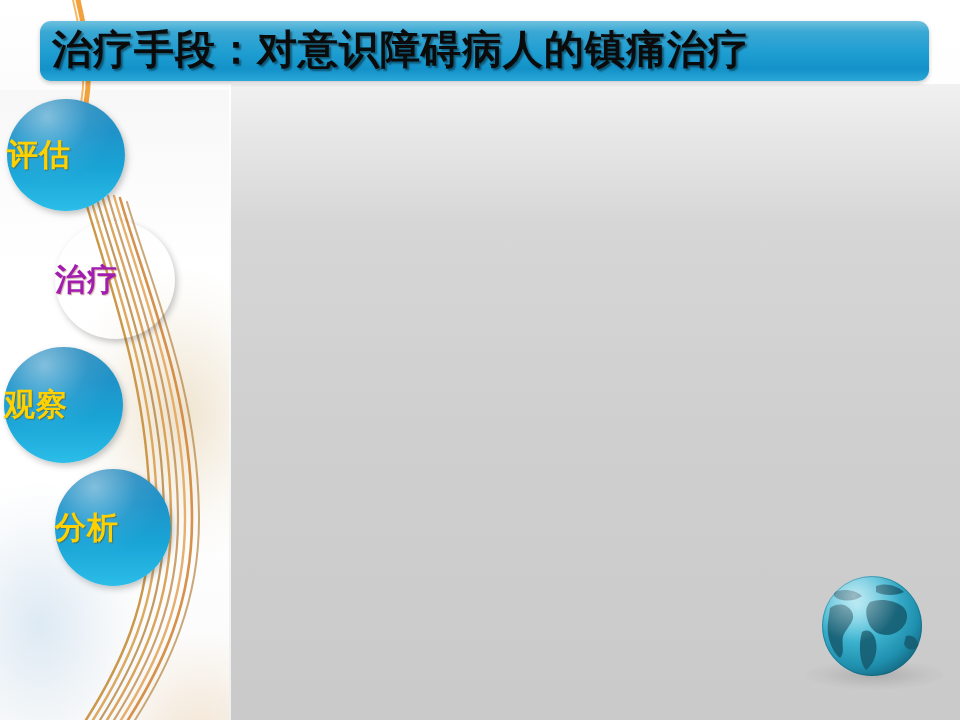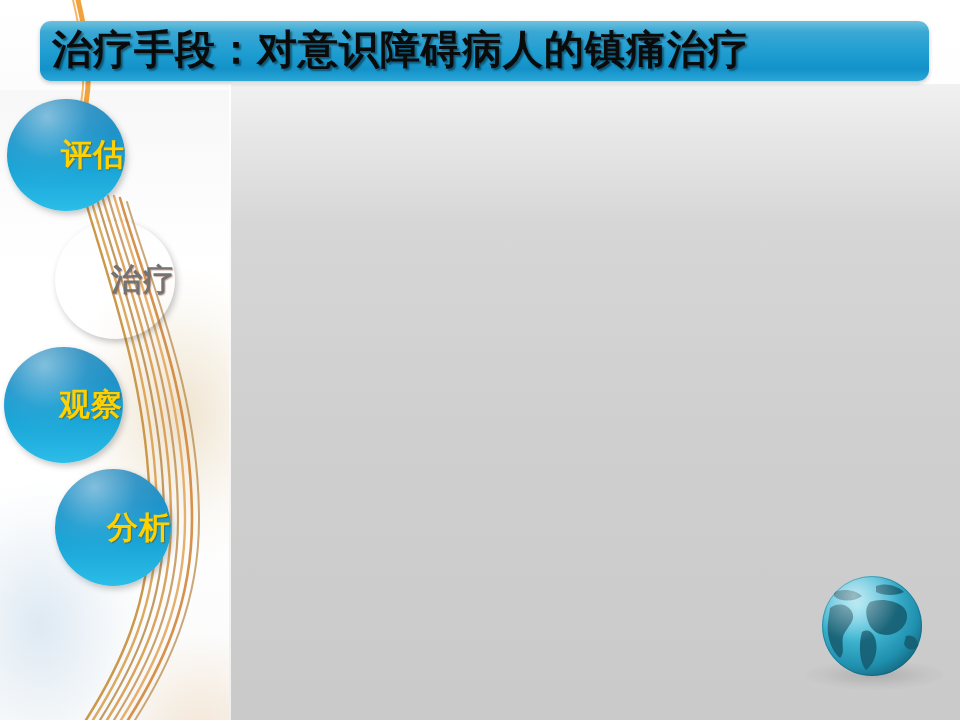--- a/index.html
+++ b/index.html
@@ -111,7 +111,7 @@
     border-radius: 50%;
     display: flex;
     align-items: center;
-    justify-content: flex-end;
+    justify-content: flex-start;
     box-shadow: 2px 3px 6px rgba(60,60,60,0.30);
   }
   .node-blue {

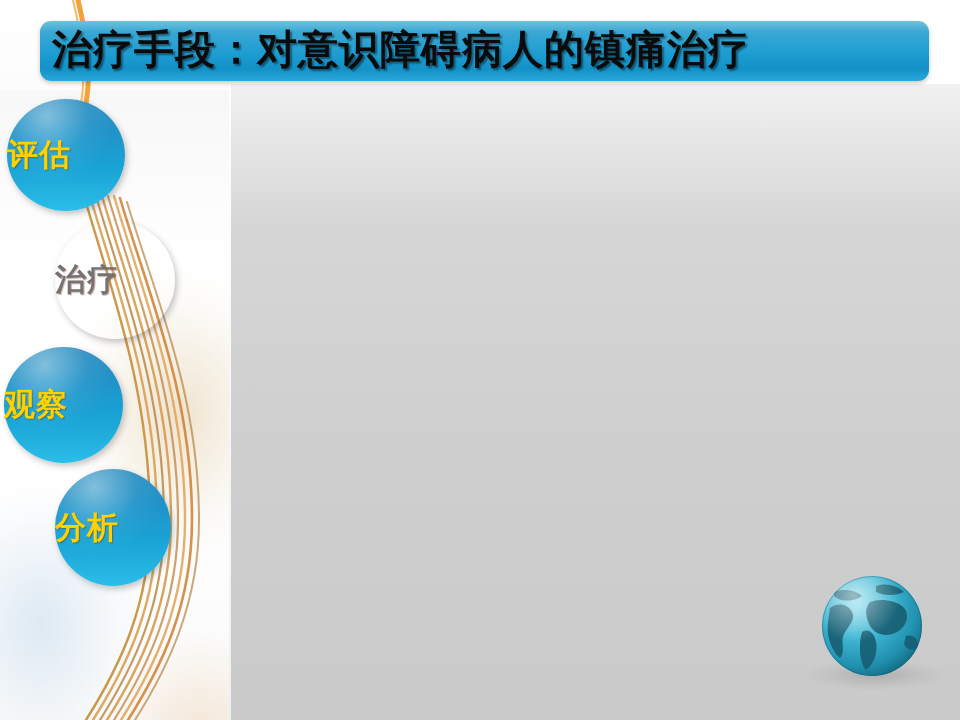--- a/index.html
+++ b/index.html
@@ -136,7 +136,7 @@
     text-shadow: 1px 1px 1px rgba(90,60,0,0.45);
   }
   .label-red {
-    color: #737373;
+    color: #a21caf;
     text-shadow: 1px 1px 1px rgba(120,30,0,0.35);
   }
 

